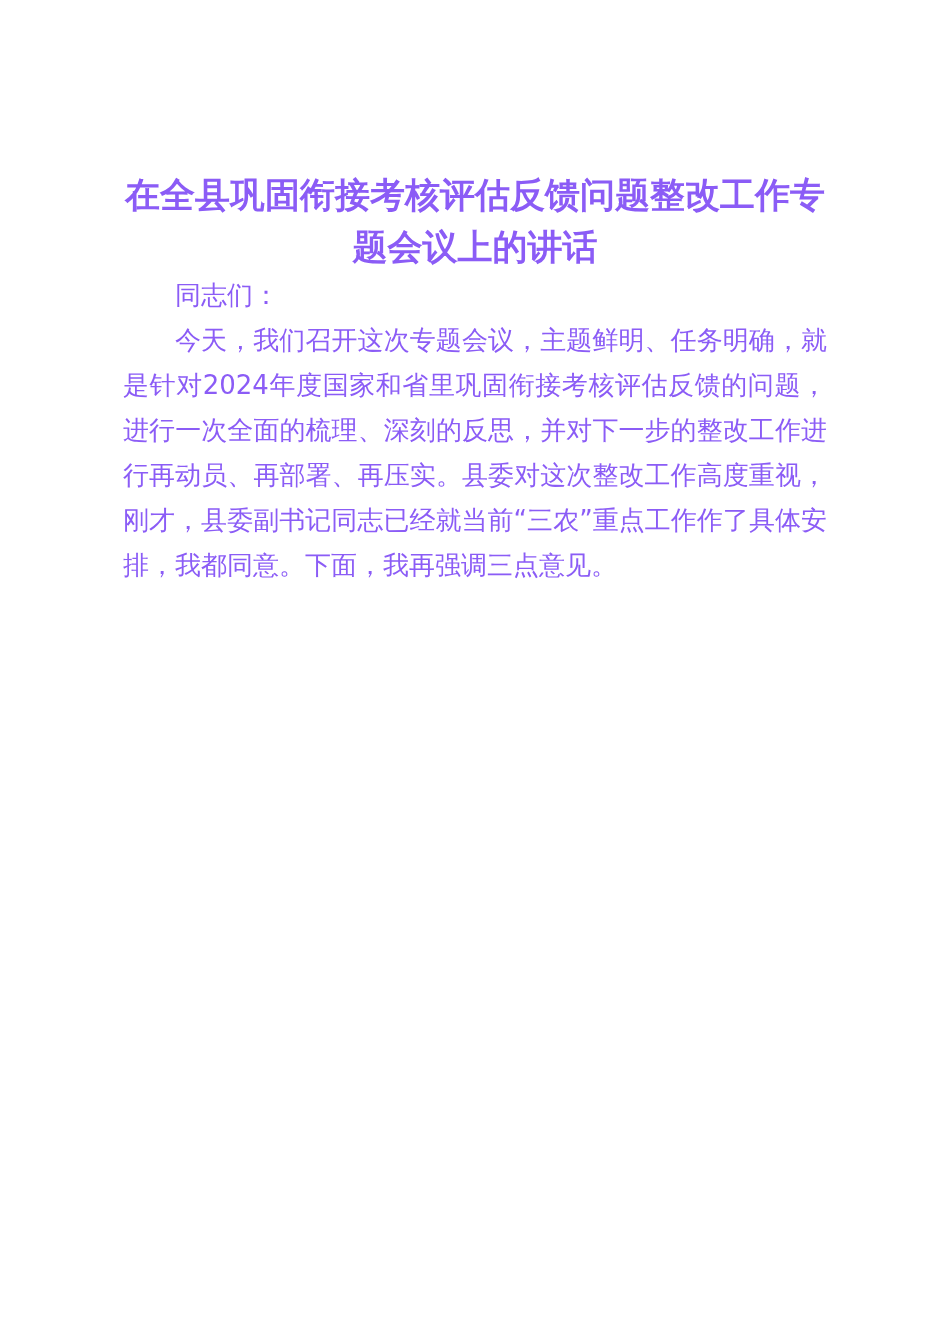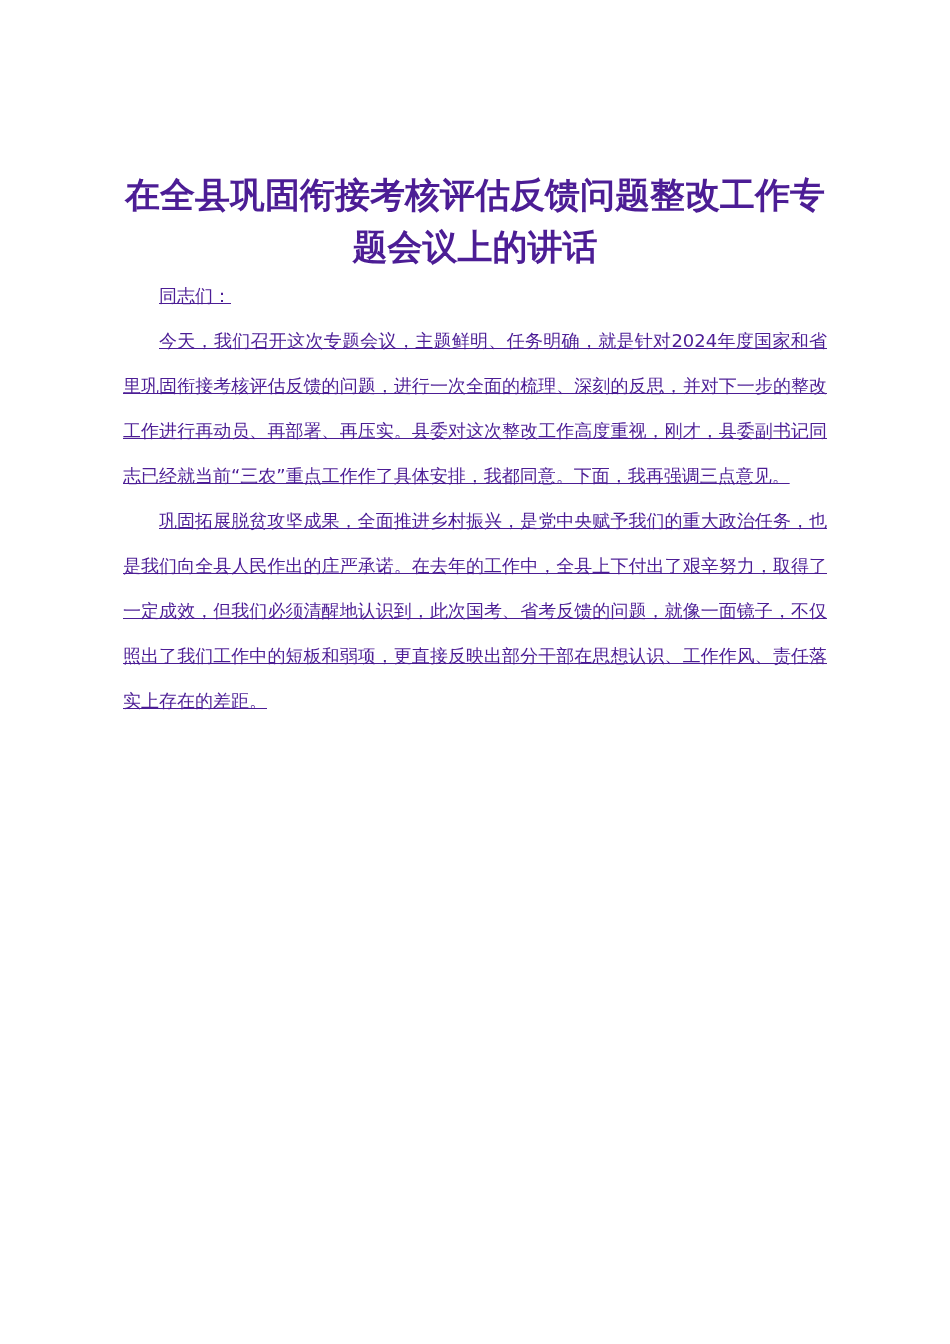--- a/index.html
+++ b/index.html
@@ -14,7 +14,7 @@
     box-sizing: border-box;
     padding: 169px 123px 0 123px;
     background: #ffffff;
-    color: #4c1d95;
+    color: #8b5cf6;
     font-family: "DejaVu Sans", sans-serif;
     overflow: hidden;
   }

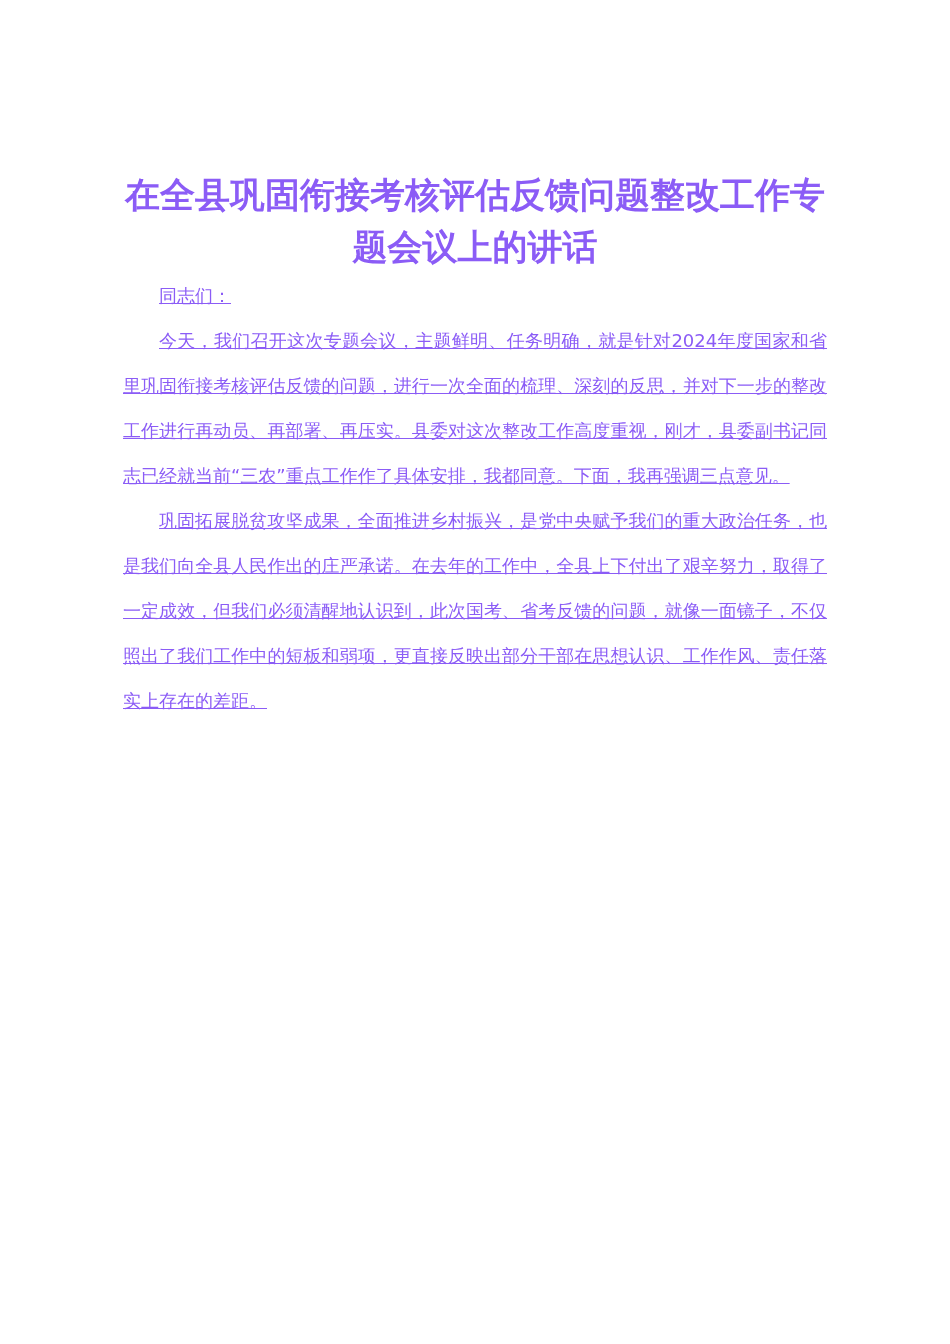--- a/index.html
+++ b/index.html
@@ -28,14 +28,13 @@
   }
   .para {
     margin: 0;
-    font-size: 18px;
+    font-size: 26px;
     line-height: 45px;
     text-align: justify;
     text-justify: inter-ideograph;
     text-indent: 2em;
     line-break: strict;
     word-break: normal;
-    text-decoration: underline;
   }
   .section-heading {
     

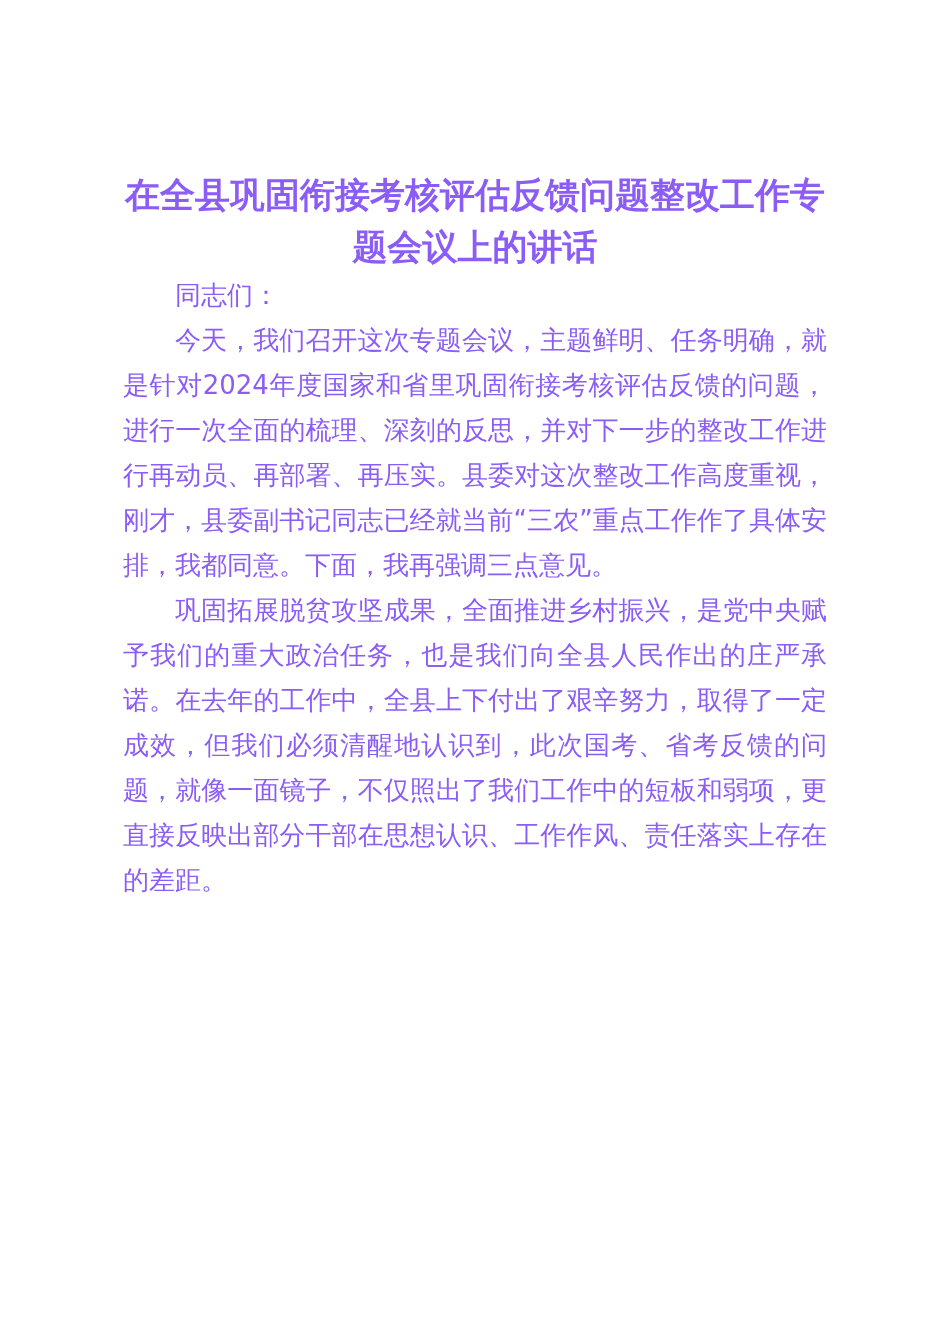--- a/index.html
+++ b/index.html
@@ -52,7 +52,6 @@
   <p class="para">今天，我们召开这次专题会议，主题鲜明、任务明确，就是针对2024年度国家和省里巩固衔接考核评估反馈的问题，进行一次全面的梳理、深刻的反思，并对下一步的整改工作进行再动员、再部署、再压实。县委对这次整改工作高度重视，刚才，县委副书记同志已经就当前“三农”重点工作作了具体安排，我都同意。下面，我再强调三点意见。</p>
 
 
-  <p class="para">巩固拓展脱贫攻坚成果，全面推进乡村振兴，是党中央赋予我们的重大政治任务，也是我们向全县人民作出的庄严承诺。在去年的工作中，全县上下付出了艰辛努力，取得了一定成效，但我们必须清醒地认识到，此次国考、省考反馈的问题，就像一面镜子，不仅照出了我们工作中的短板和弱项，更直接反映出部分干部在思想认识、工作作风、责任落实上存在的差距。</p>
 
 </div>
 

